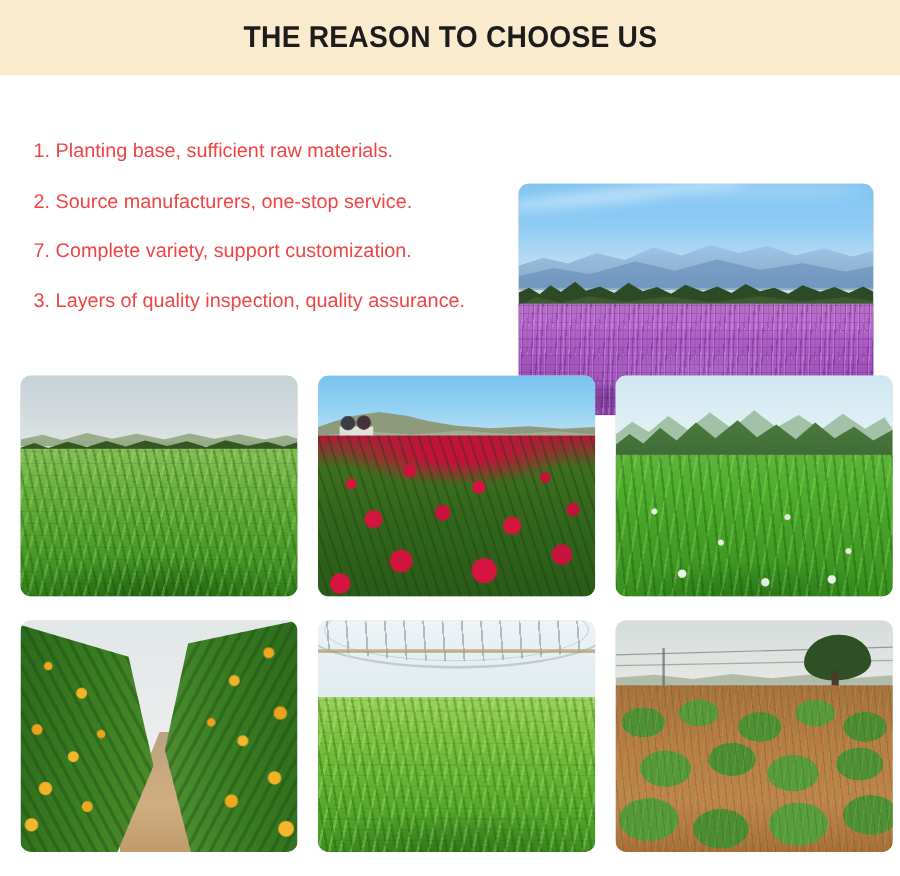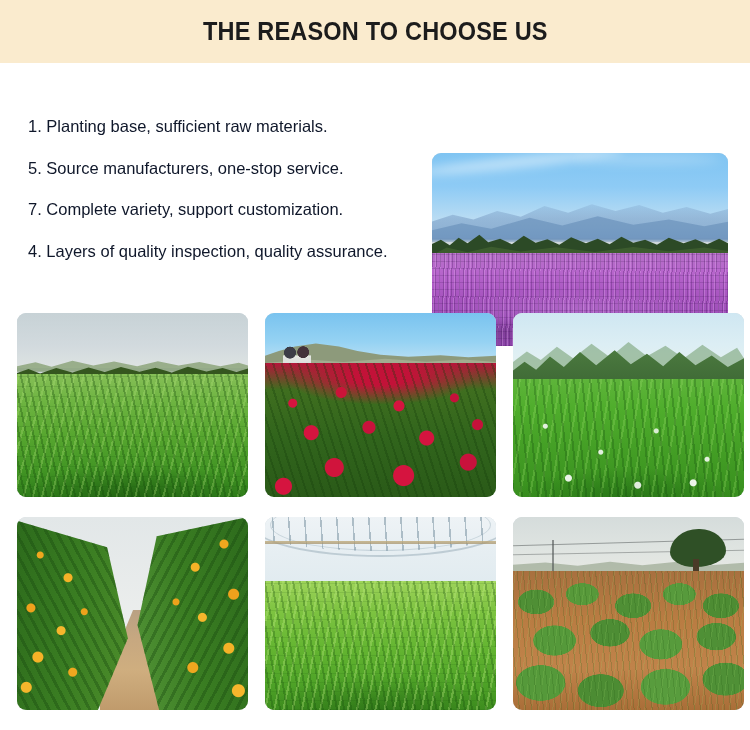--- a/index.html
+++ b/index.html
@@ -48,7 +48,7 @@
   }
   .reason-line {
     font-size: 16.5px;
-    color: #0f172a;
+    color: #ef4444;
     line-height: 1;
     margin-bottom: 25px;
     white-space: nowrap;

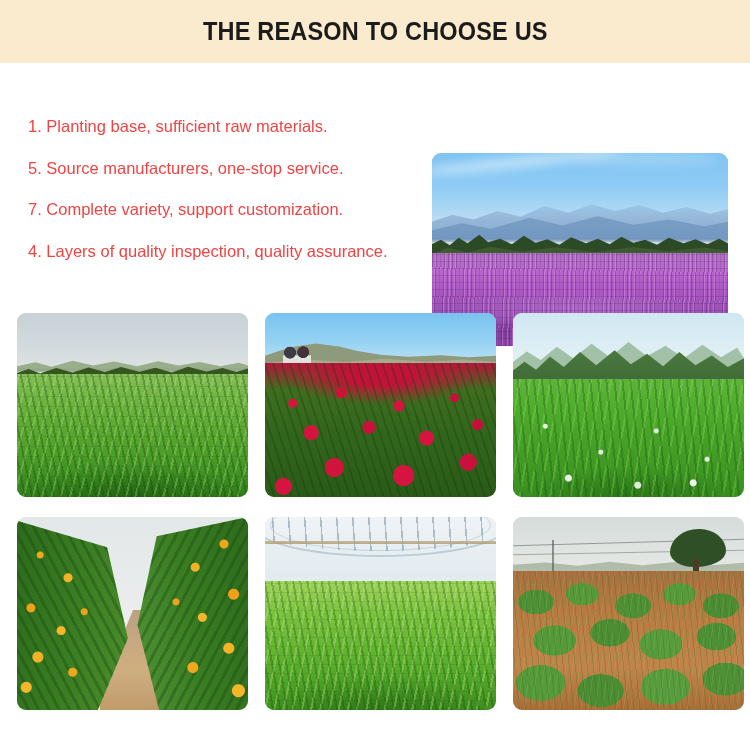--- a/index.html
+++ b/index.html
@@ -359,7 +359,7 @@
 
   <div class="reasons">
     <div class="reason-line">1. Planting base, sufficient raw materials.</div>
-    <div class="reason-line">5. Source manufacturers, one-stop service.</div>
+    <div class="reason-line">2. Source manufacturers, one-stop service.</div>
     <div class="reason-line">7. Complete variety, support customization.</div>
     <div class="reason-line">4. Layers of quality inspection, quality assurance.</div>
   </div>

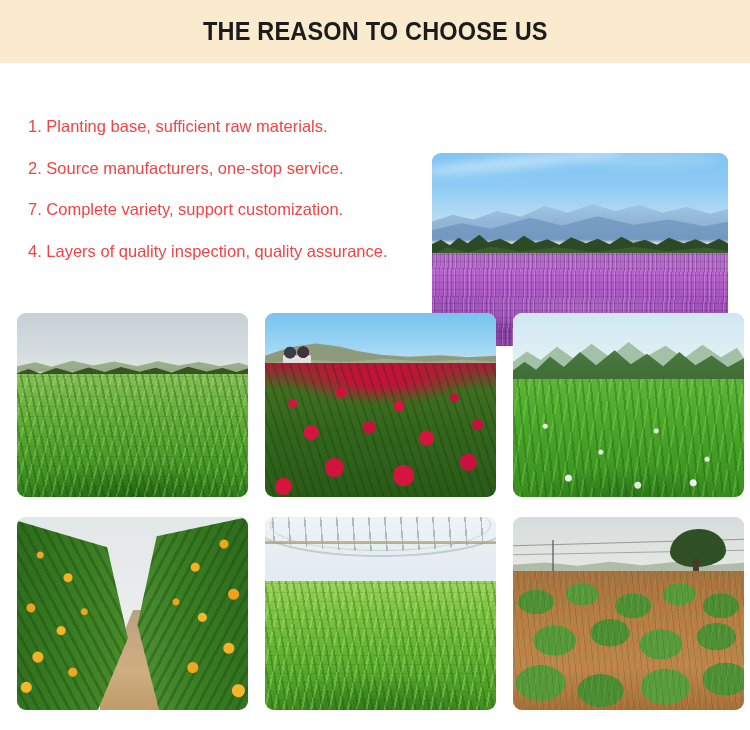--- a/index.html
+++ b/index.html
@@ -361,7 +361,7 @@
     <div class="reason-line">1. Planting base, sufficient raw materials.</div>
     <div class="reason-line">2. Source manufacturers, one-stop service.</div>
     <div class="reason-line">7. Complete variety, support customization.</div>
-    <div class="reason-line">4. Layers of quality inspection, quality assurance.</div>
+    <div class="reason-line">3. Layers of quality inspection, quality assurance.</div>
   </div>
 
   <div class="pic hero">

